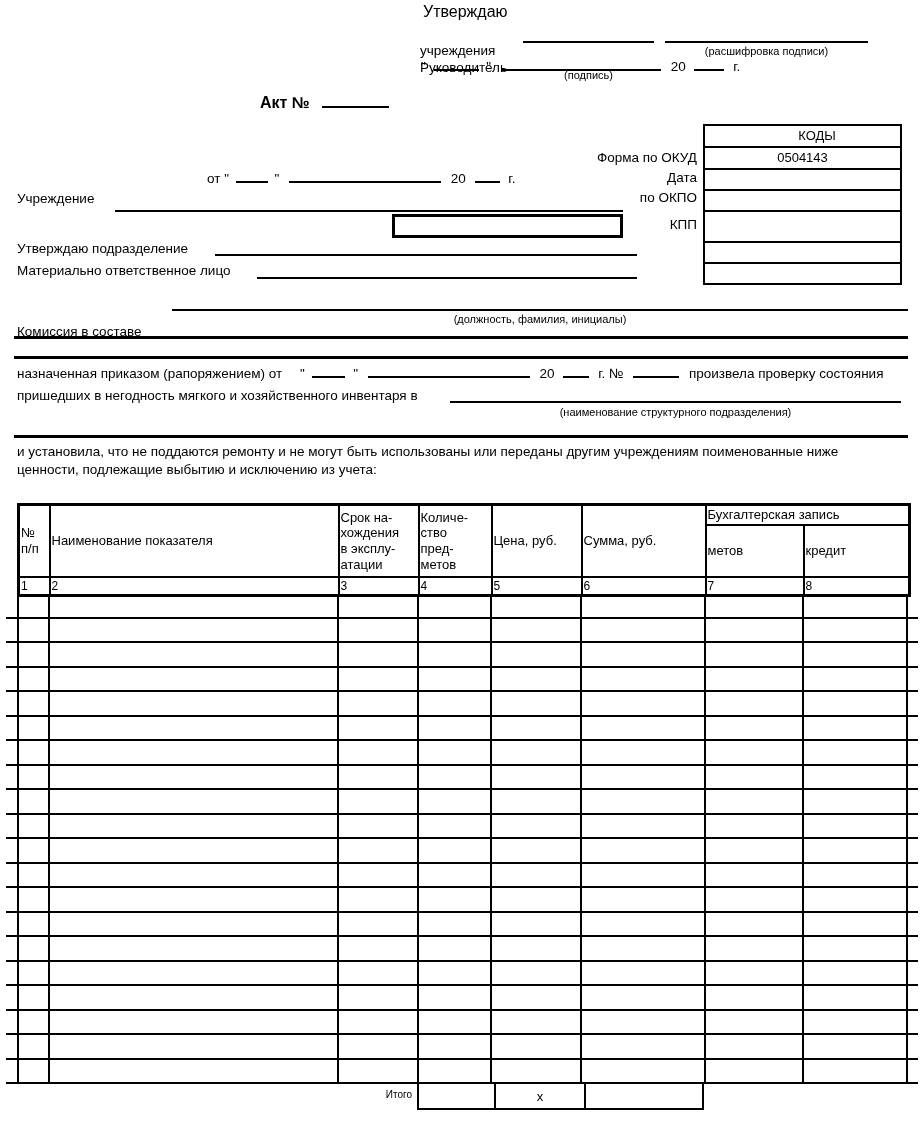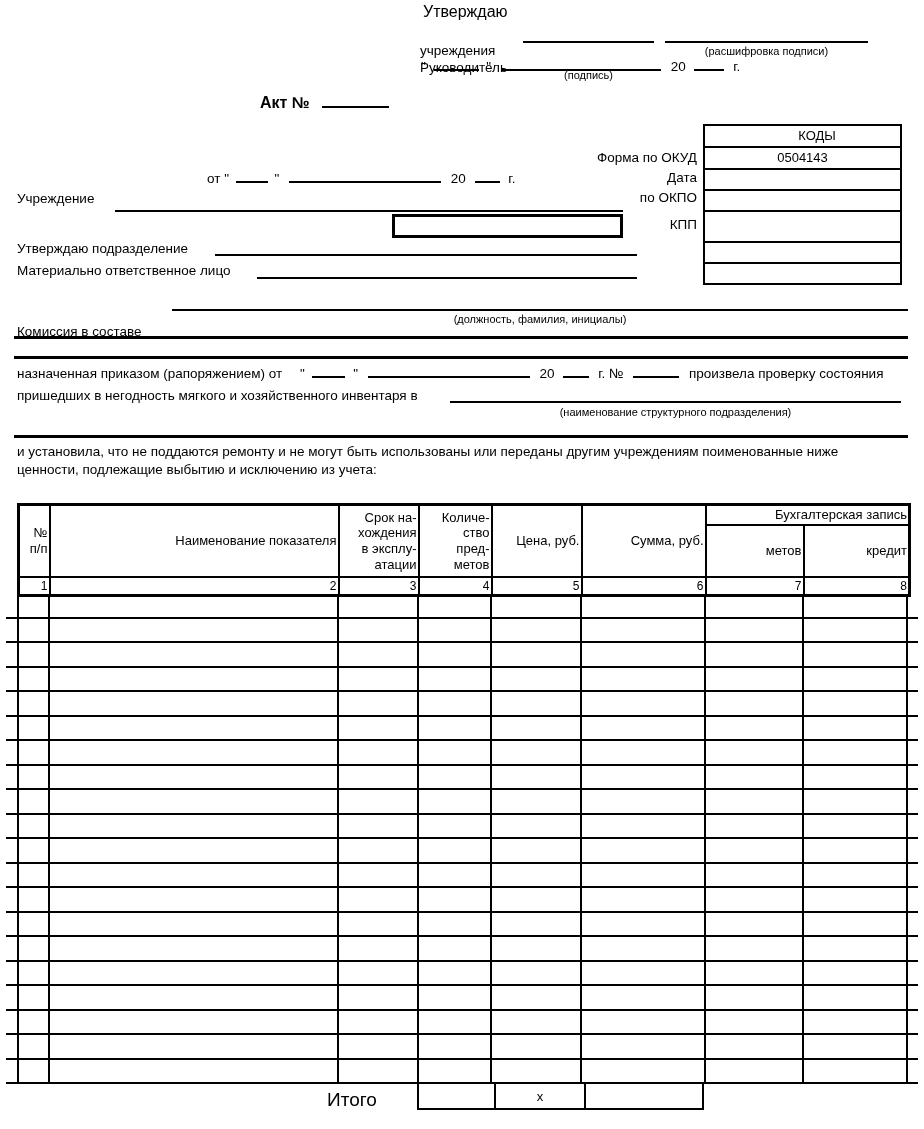--- a/index.html
+++ b/index.html
@@ -28,7 +28,7 @@
   
   table.hdr{position:absolute;left:17px;top:503px;width:891px;border-collapse:collapse;
             table-layout:fixed;border:3px solid #000;}
-  table.hdr td{border:2px solid #000;text-align:right;vertical-align:middle;
+  table.hdr td{border:2px solid #000;text-align:left;vertical-align:middle;
                font-size:13px;line-height:1.2;padding:1px 1px;}
   table.hdr tr.h1 td.group{height:16px;border-radius:8px;}
   table.hdr tr.h2 td{height:48px;}

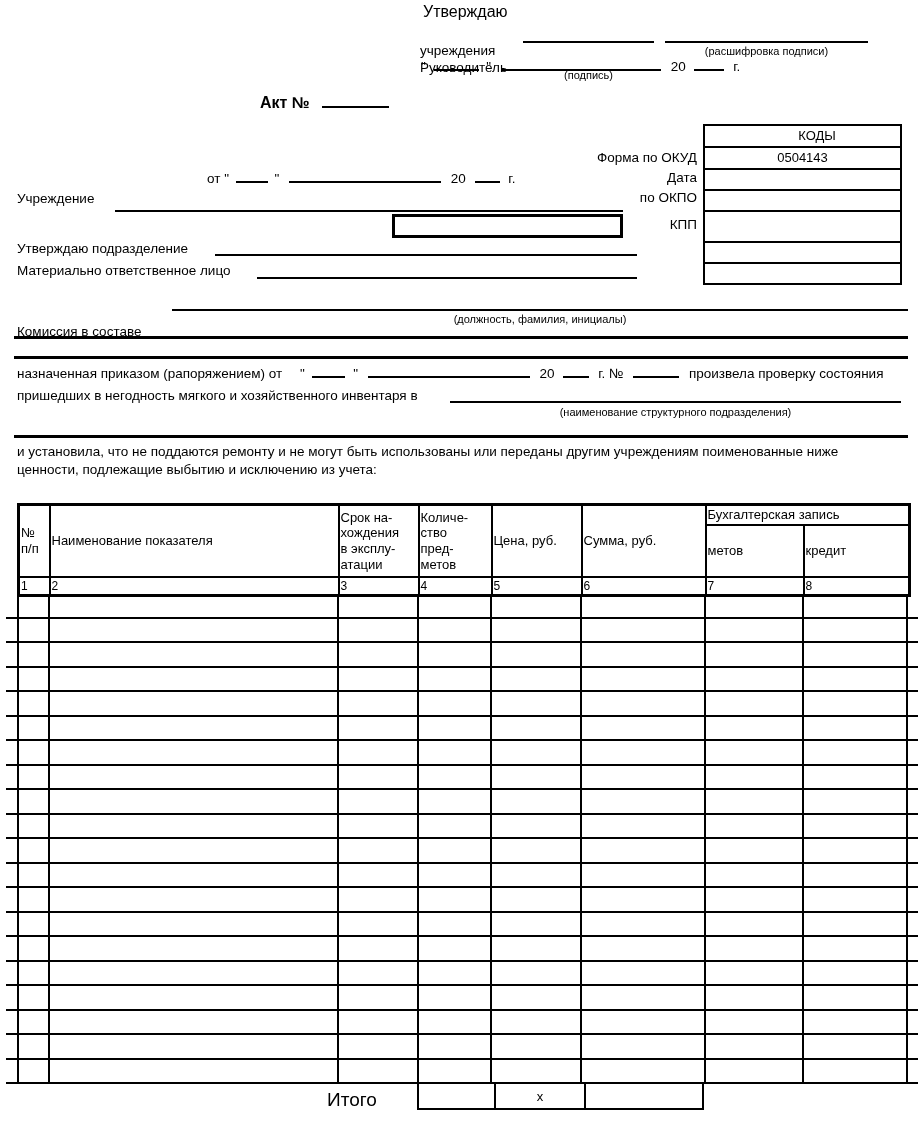--- a/index.html
+++ b/index.html
@@ -40,7 +40,7 @@
   .vline{position:absolute;top:0;height:490px;width:2px;background:#000;}
   
   .total{position:absolute;left:6px;top:1084px;width:912px;height:28px;}
-  .total-label{position:absolute;left:321px;width:85px;top:5px;font-size:19px;}
+  .total-label{position:absolute;left:321px;width:85px;top:5px;text-align:right;font-size:10px;}
   .total-boxes{position:absolute;left:411px;top:0;height:26px;display:flex;
                border:2px solid #000;border-top:none;box-sizing:border-box;}
   .tcell{box-sizing:border-box;height:100%;border-right:2px solid #000;

